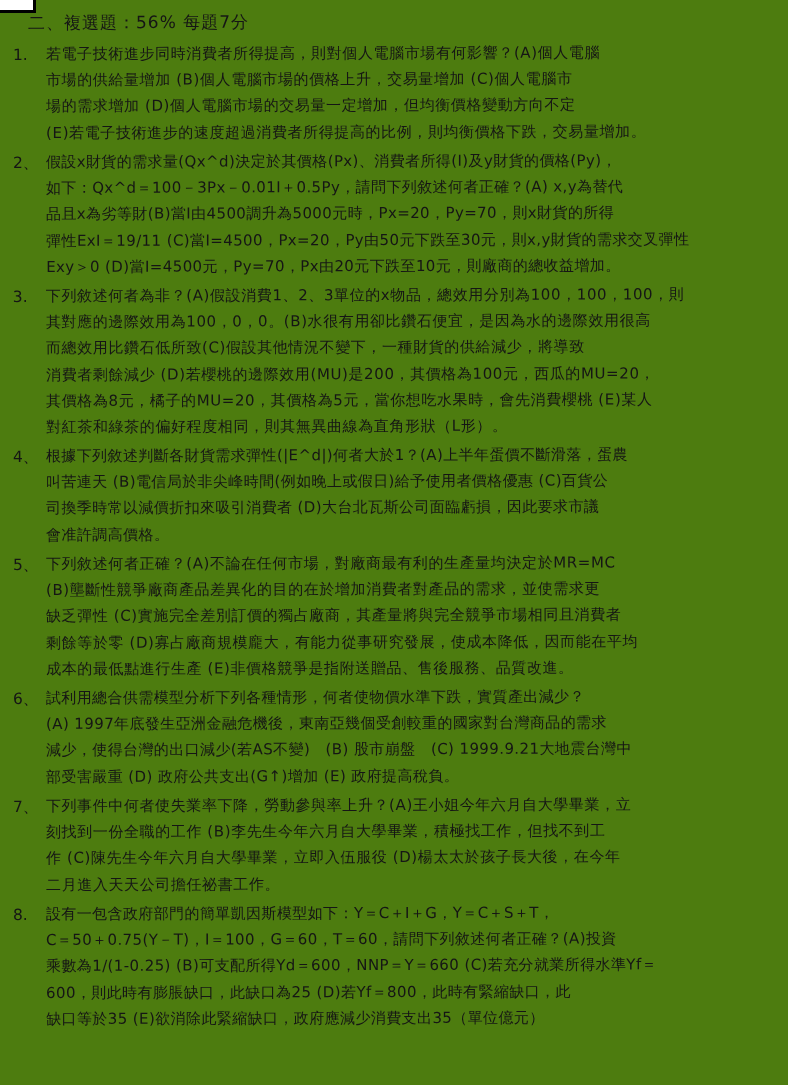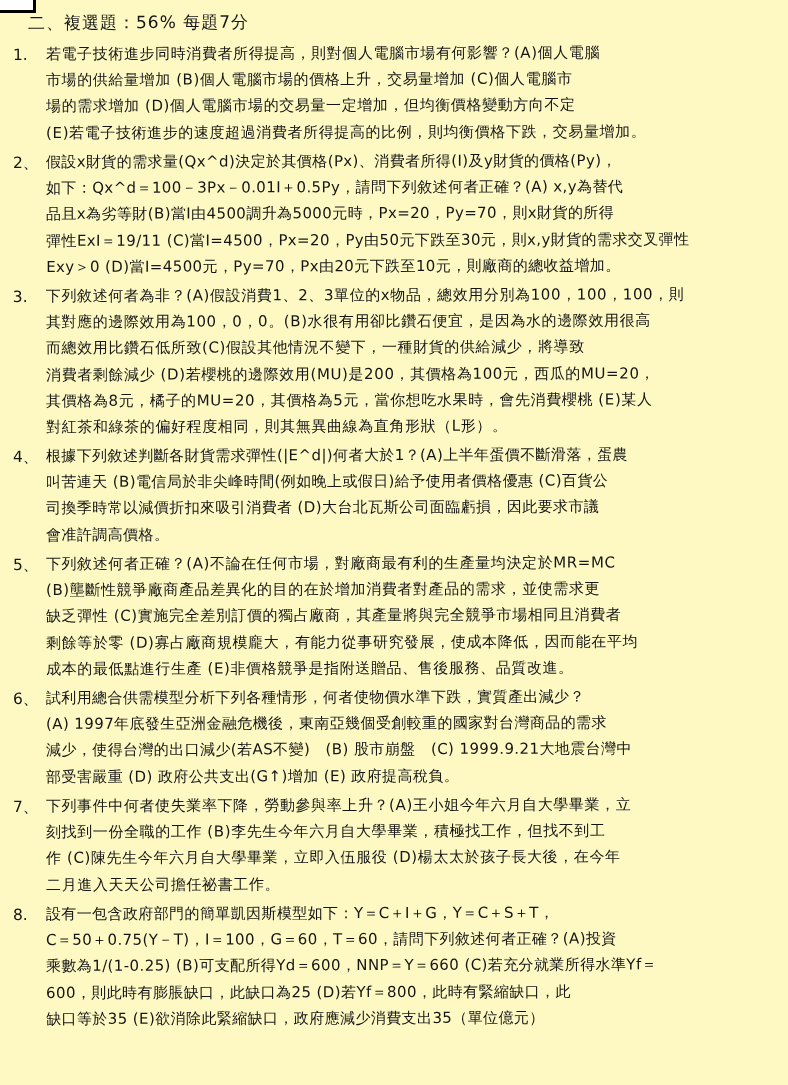--- a/index.html
+++ b/index.html
@@ -9,7 +9,7 @@
     width: 788px;
     height: 1085px;
     margin: 0 auto;
-    background: #fef9c3;
+    background: #4d7c0f;
     color: #151515;
     font-family: "DejaVu Sans", sans-serif;
     overflow: hidden;

